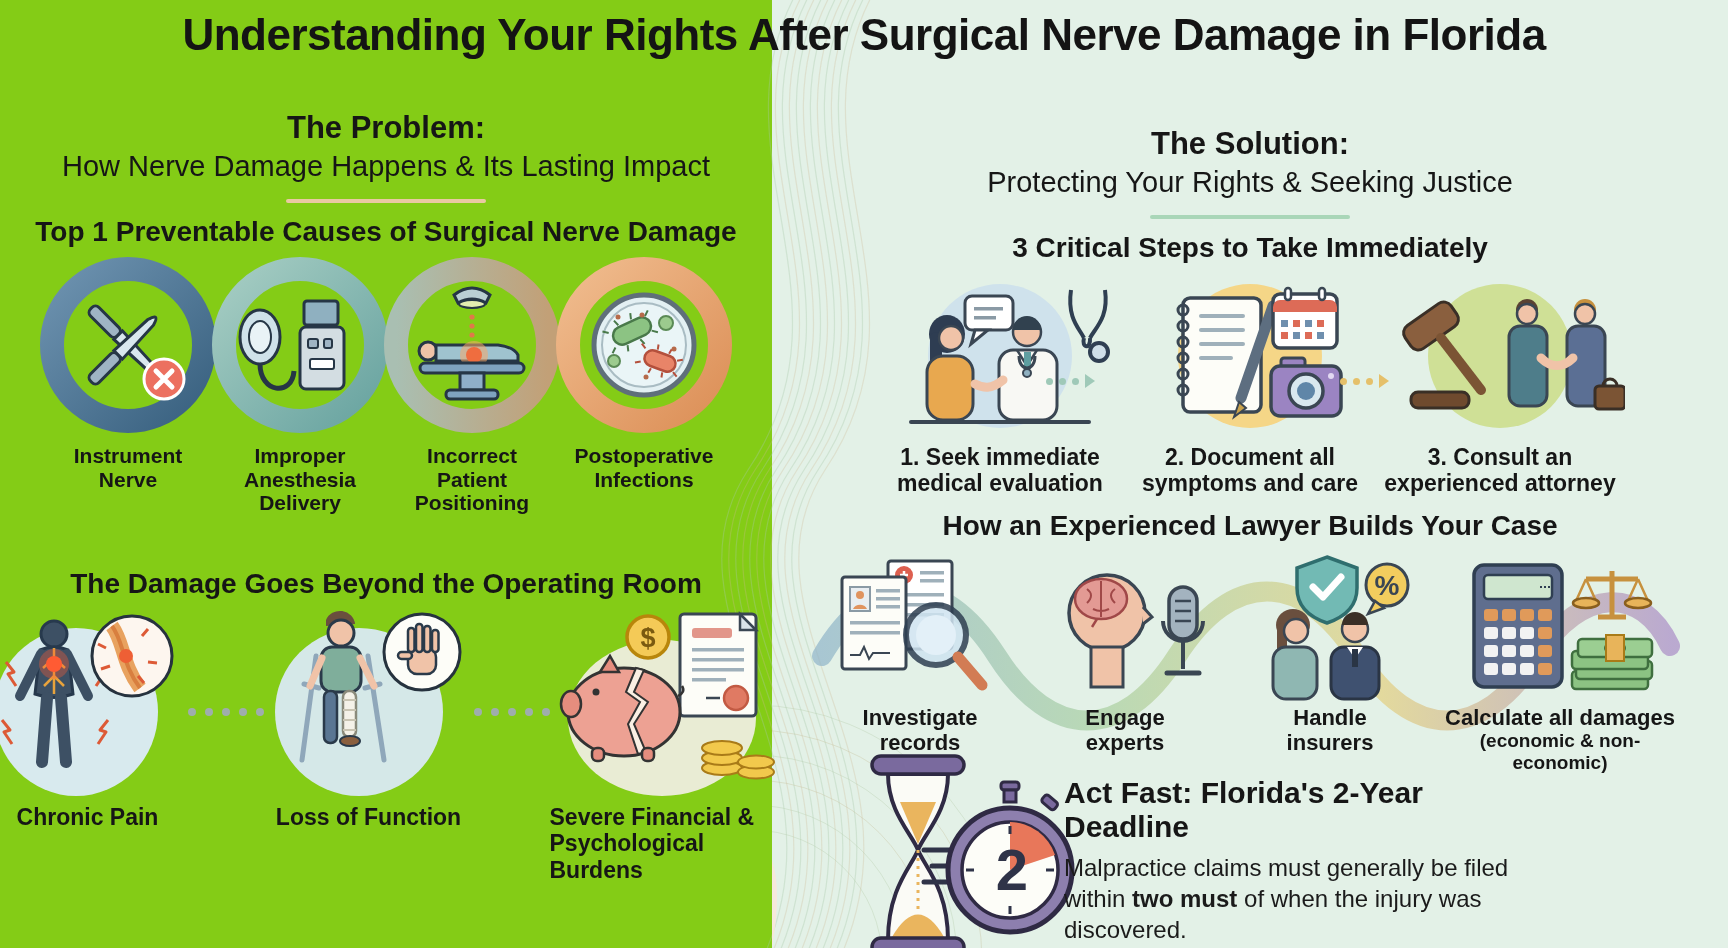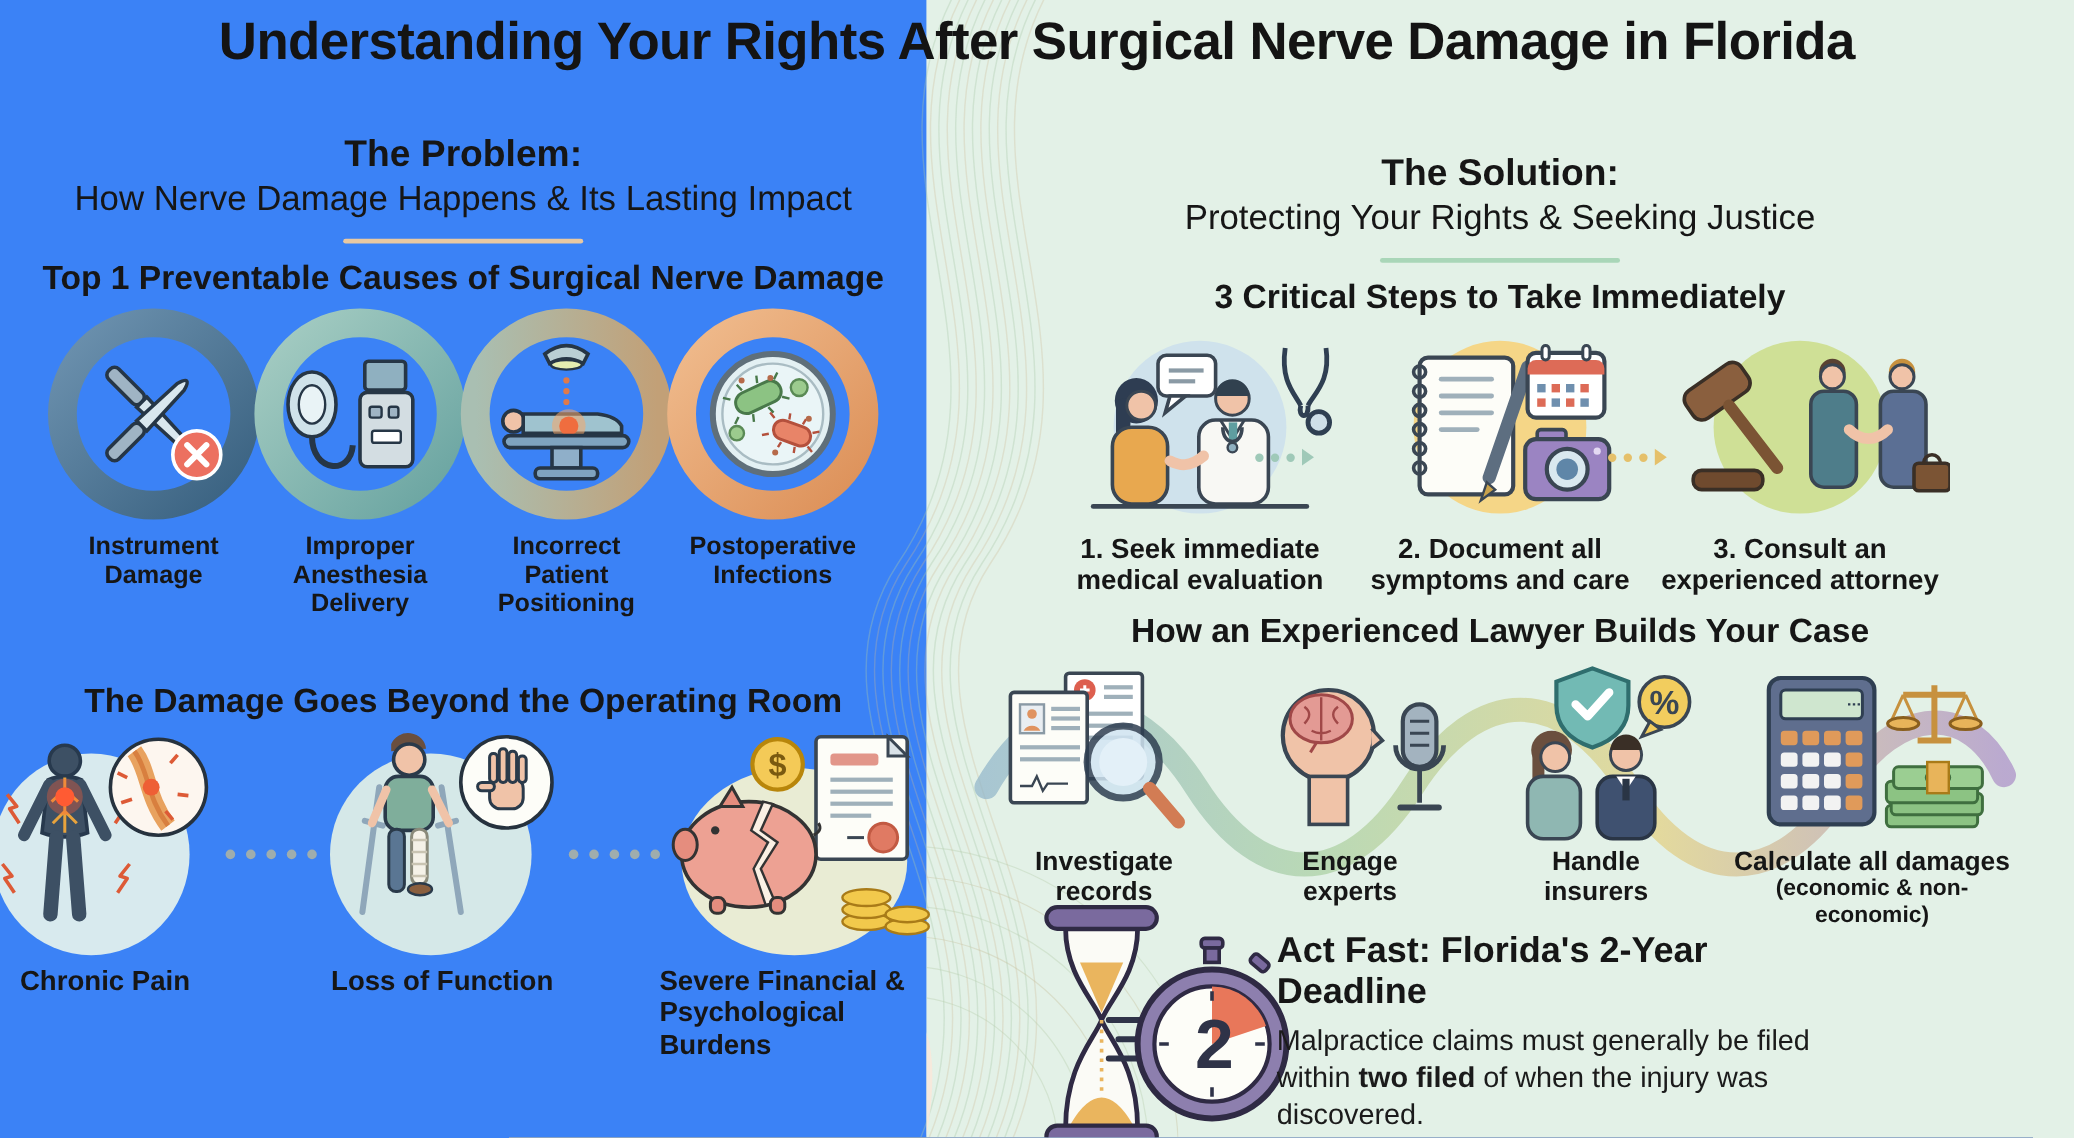--- a/index.html
+++ b/index.html
@@ -4,7 +4,7 @@
 <style>
   * { box-sizing: border-box; margin: 0; padding: 0; }
   body { font-family: "Liberation Sans", sans-serif; background:#888; }
-  .canvas { position:relative; width:1728px; height:948px; overflow:hidden; background:#3b82f6; color:#161616; }
+  .canvas { position:relative; width:1728px; height:948px; overflow:hidden; background:#84cc16; color:#161616; }
   .panel-right { position:absolute; left:772px; top:0; width:956px; height:948px; background:#e3f1e7; }
   .deco { position:absolute; pointer-events:none; }
 

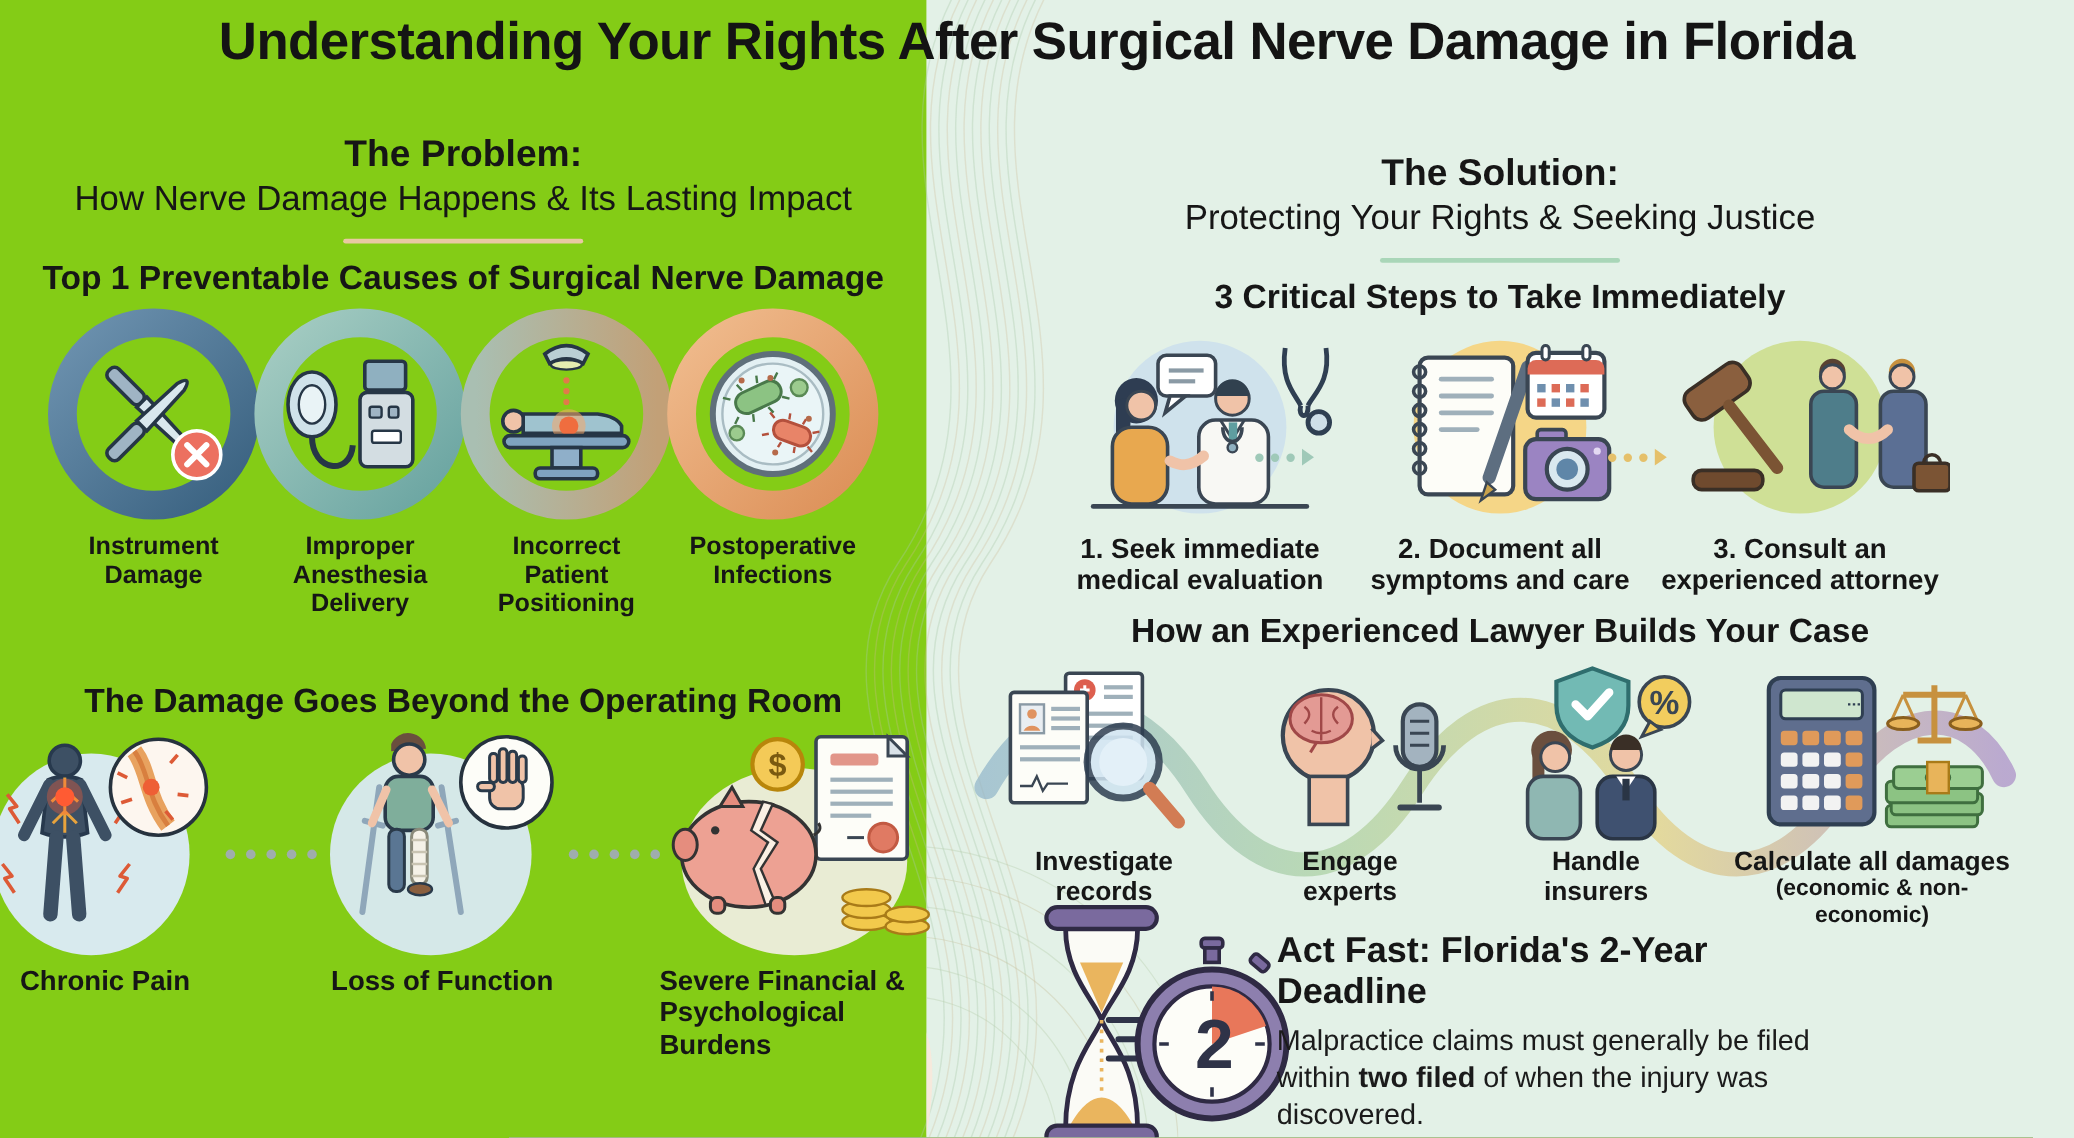--- a/index.html
+++ b/index.html
@@ -127,7 +127,7 @@
           </g>
         </svg>
         <div class="cause-label">Instrument
-Damage</div>
+Nerve</div>
       </div>
 
       <div class="cause-item">

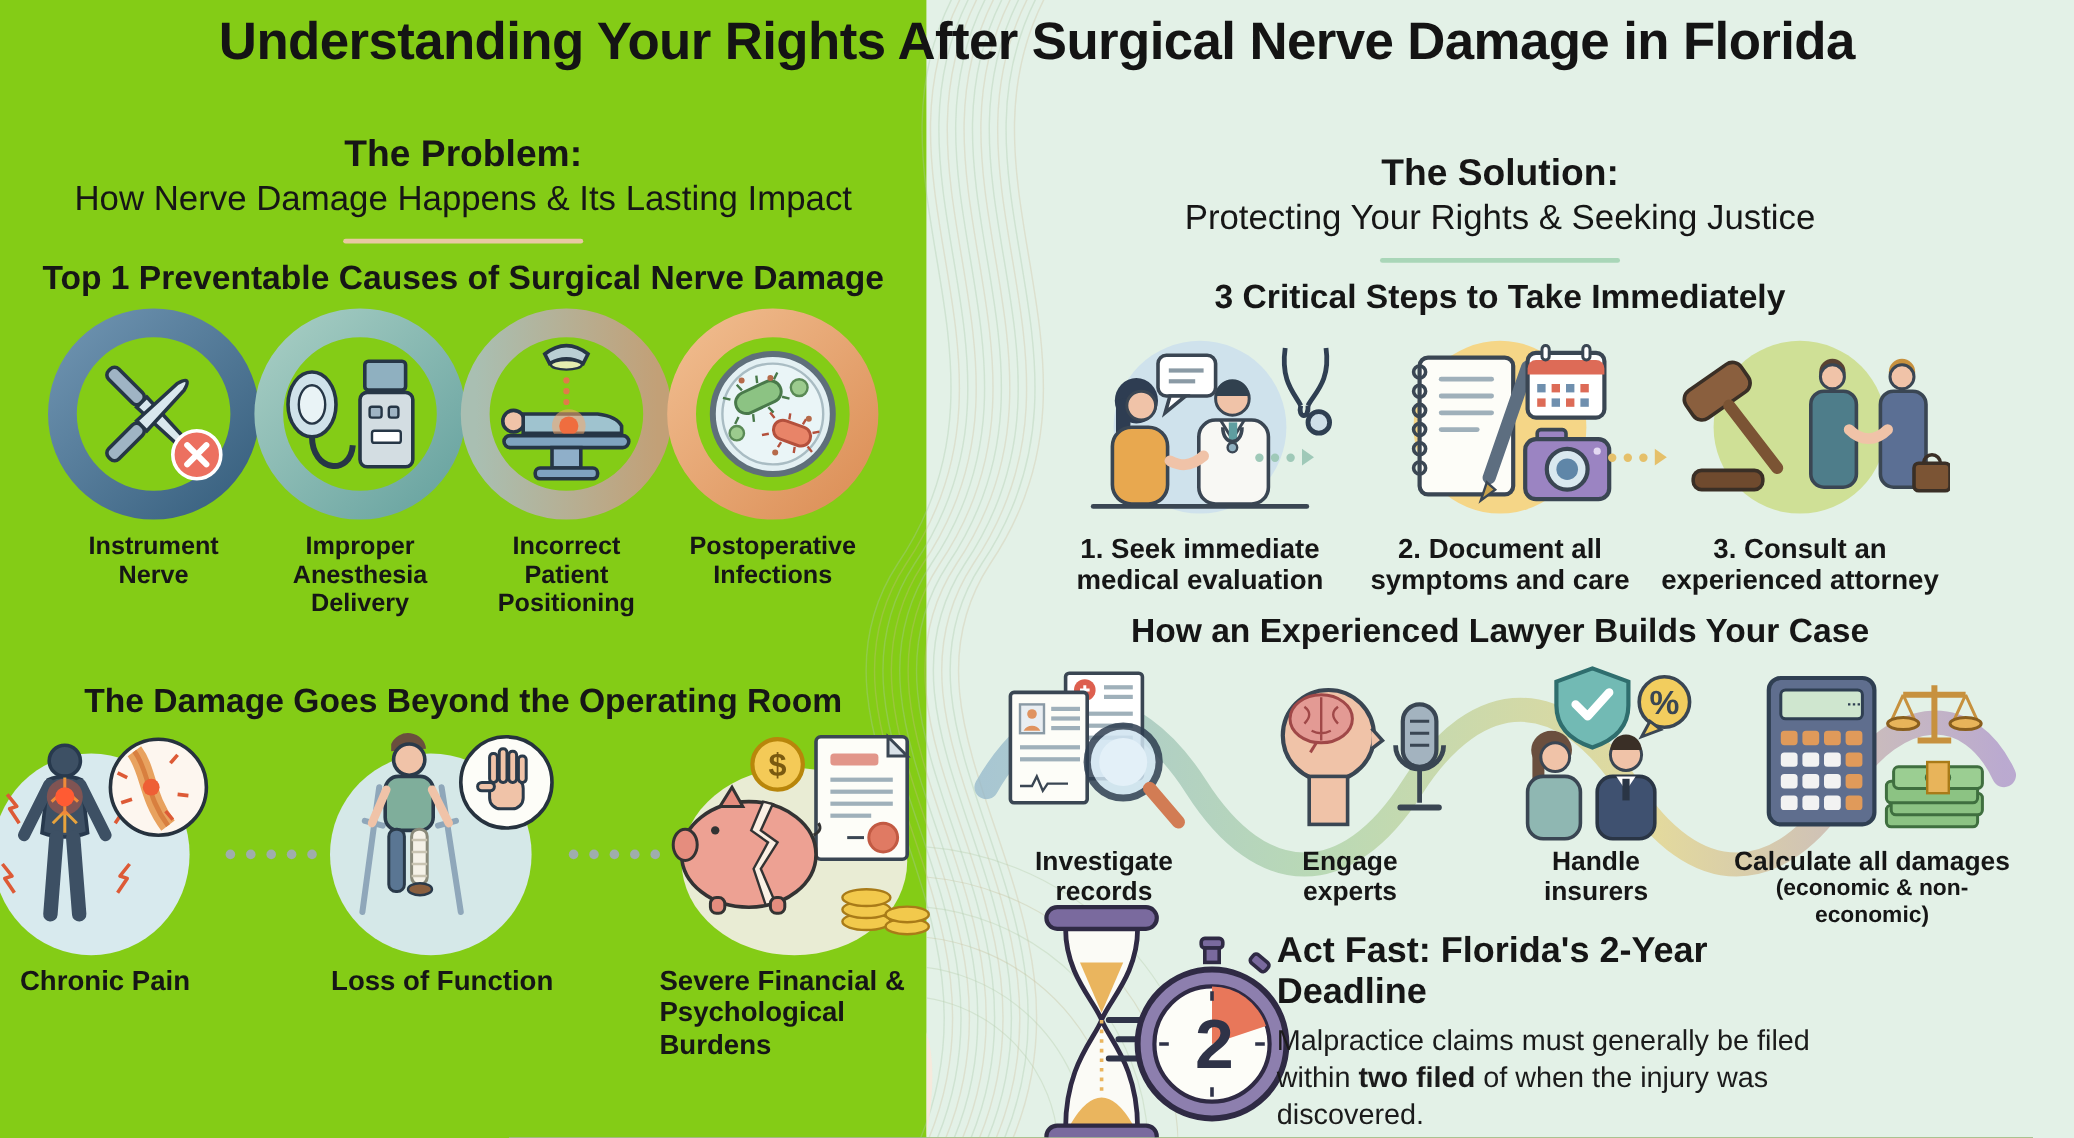--- a/index.html
+++ b/index.html
@@ -640,7 +640,7 @@
         <div class="dl-head">Act Fast: Florida's 2-Year Deadline</div>
         <div class="dl-body">
           <span>Malpractice claims must generally be filed within</span>
-          <span class="b">two filed</span>
+          <span class="b">two must</span>
           <span>of when the injury was discovered.</span>
         </div>
       </div>

